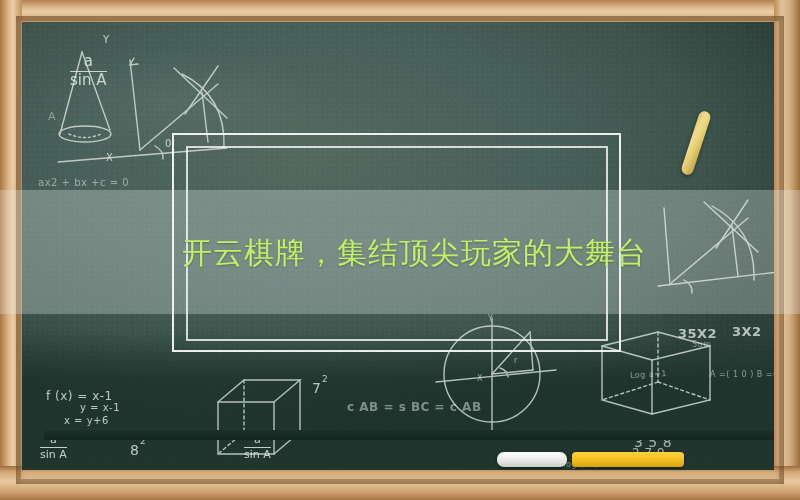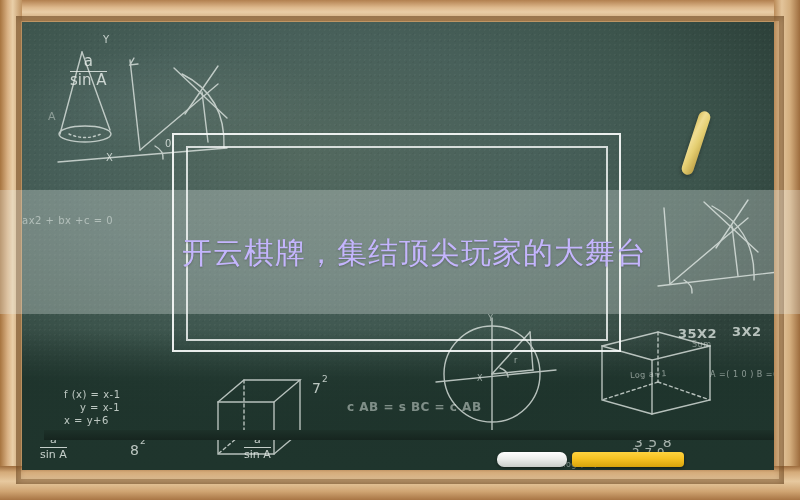--- a/index.html
+++ b/index.html
@@ -225,7 +225,7 @@
     <div class="chalk-txt" style="left:84px;top:130px;font-size:10px;">X</div>
     <div class="chalk-txt" style="left:143px;top:116px;font-size:10px;">0</div>
     <div class="chalk-txt" style="left:26px;top:88px;font-size:11px;opacity:.45;">A</div>
-    <div class="chalk-txt" style="left:0;top:155px;font-size:10px;opacity:.55;margin-top:38px;">ax2 + bx +c = 0</div>
+    <div class="chalk-txt" style="left:16px;top:155px;font-size:10px;opacity:.55;">ax2 + bx +c = 0</div>
 
     <div class="chalk-txt" style="left:656px;top:304px;font-size:13px;font-weight:bold;opacity:.78;">35X2</div>
     <div class="chalk-txt" style="left:710px;top:302px;font-size:13px;font-weight:bold;opacity:.78;text-align:center;">3X2</div>

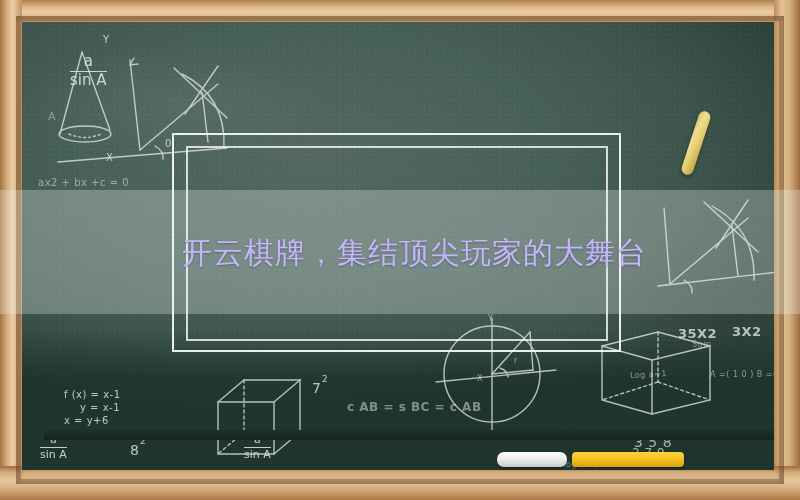--- a/index.html
+++ b/index.html
@@ -115,7 +115,7 @@
   .headline{
     position:absolute;left:182px;top:238px;
     font-family:"DejaVu Sans","Liberation Sans",sans-serif;
-    font-size:30px;line-height:1;color:#c4b5fd;
+    font-size:30px;line-height:1;color:#bef264;
     letter-spacing:1px;white-space:nowrap;
     text-shadow:0 1px 2px rgba(0,0,0,.25);
   }

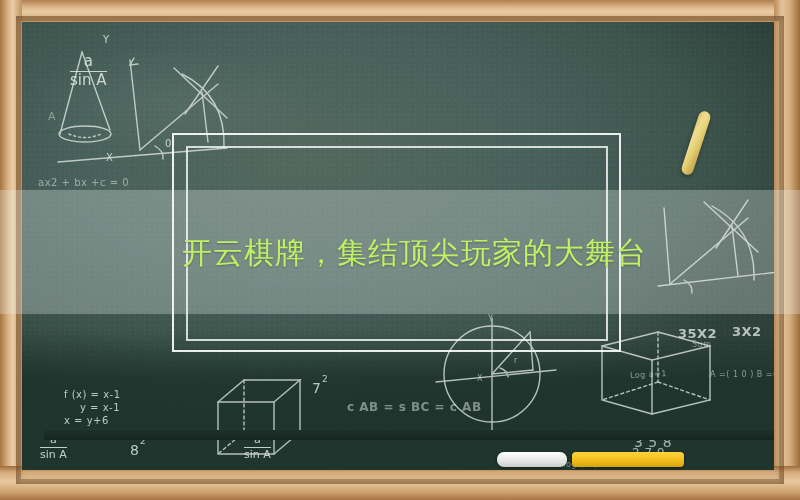--- a/index.html
+++ b/index.html
@@ -230,7 +230,7 @@
     <div class="chalk-txt" style="left:656px;top:304px;font-size:13px;font-weight:bold;opacity:.78;">35X2</div>
     <div class="chalk-txt" style="left:710px;top:302px;font-size:13px;font-weight:bold;opacity:.78;text-align:center;">3X2</div>
 
-    <div class="chalk-txt" style="left:42px;top:367px;font-size:10px;">f (x) = x-1</div>
+    <div class="chalk-txt" style="left:24px;top:367px;font-size:12px;">f (x) = x-1</div>
     <div class="chalk-txt" style="left:58px;top:380px;font-size:10px;">y = x-1</div>
     <div class="chalk-txt" style="left:42px;top:393px;font-size:10px;">x = y+6</div>
     <div class="frac" style="left:18px;top:412px;font-size:11px;">

